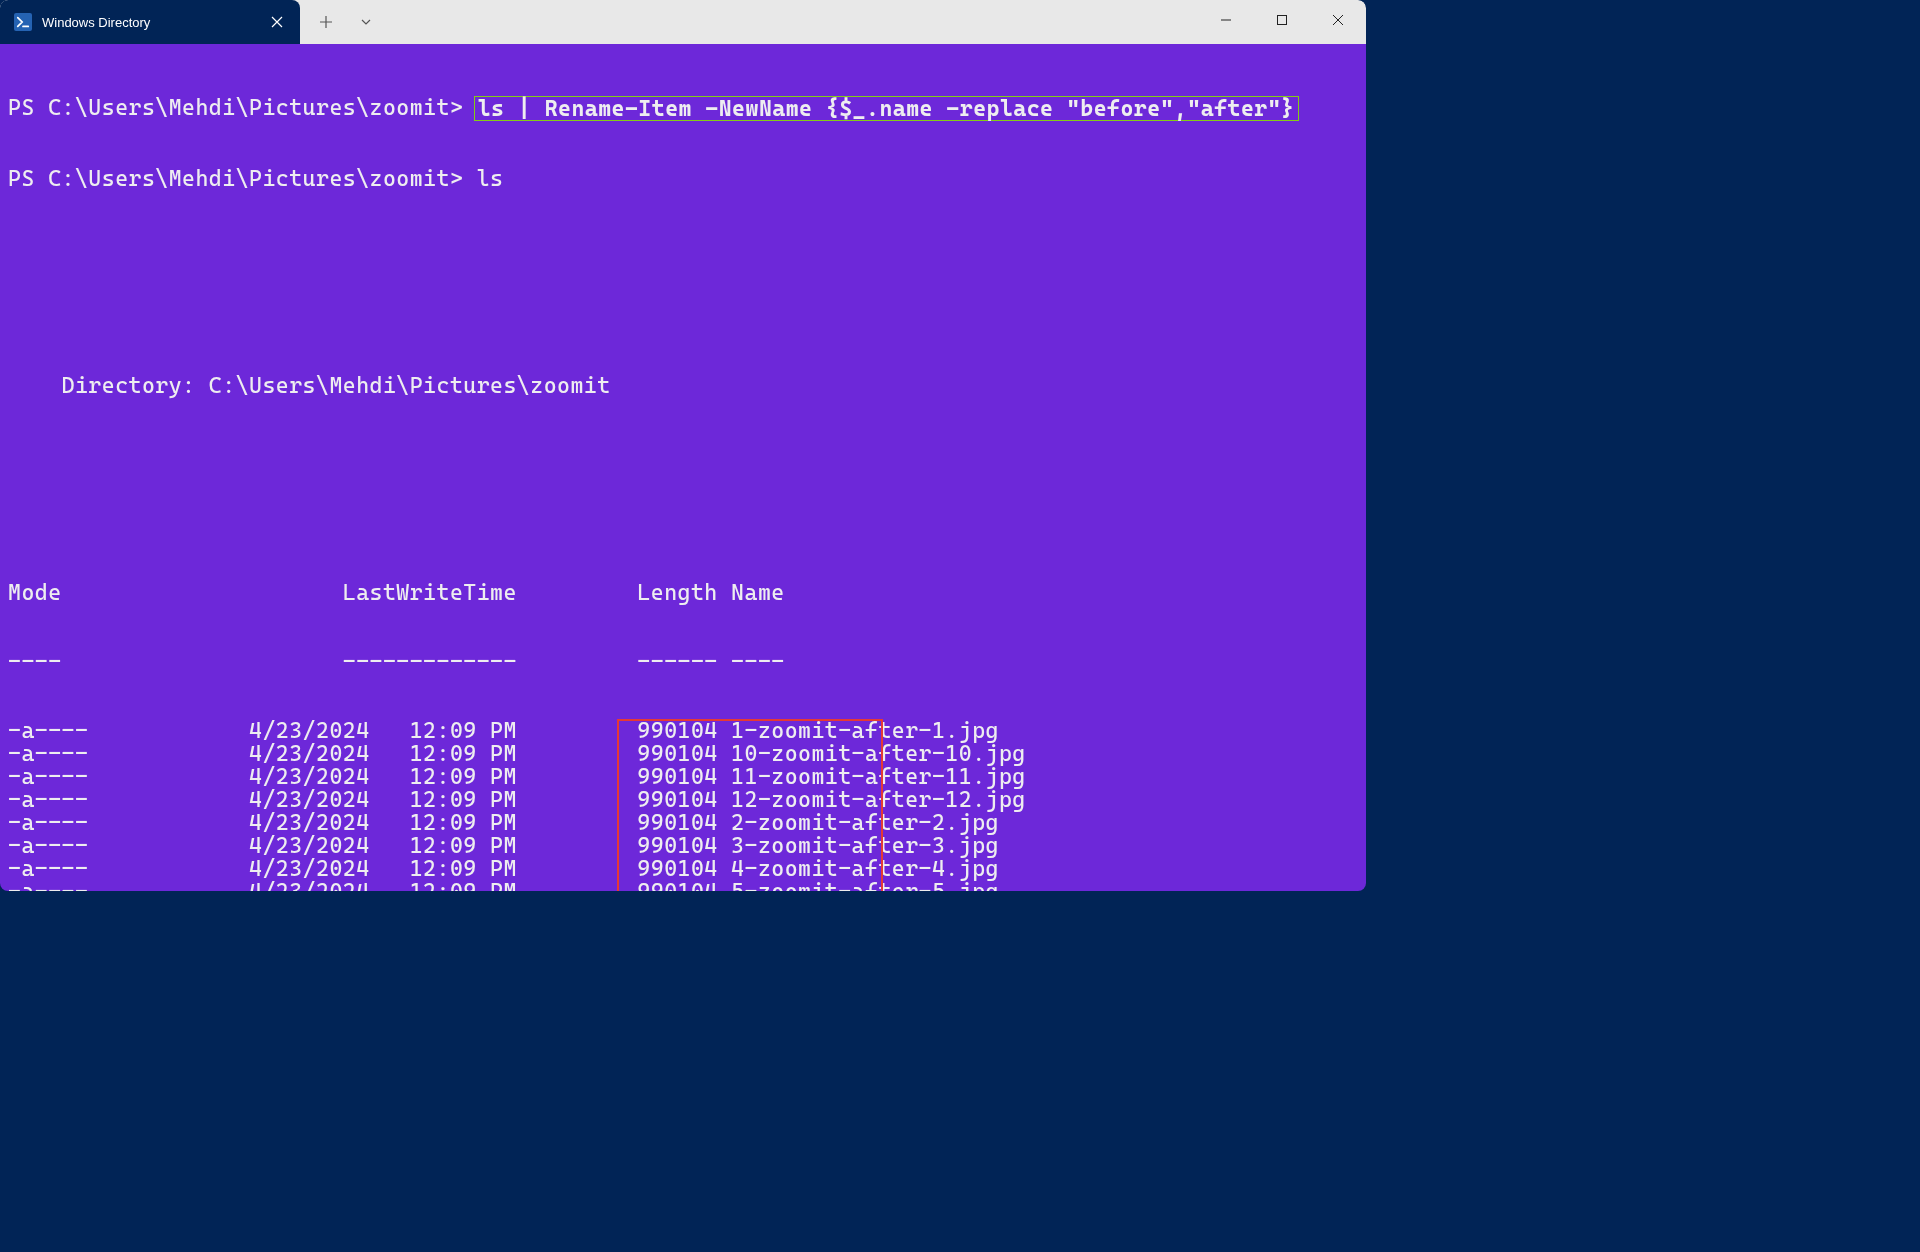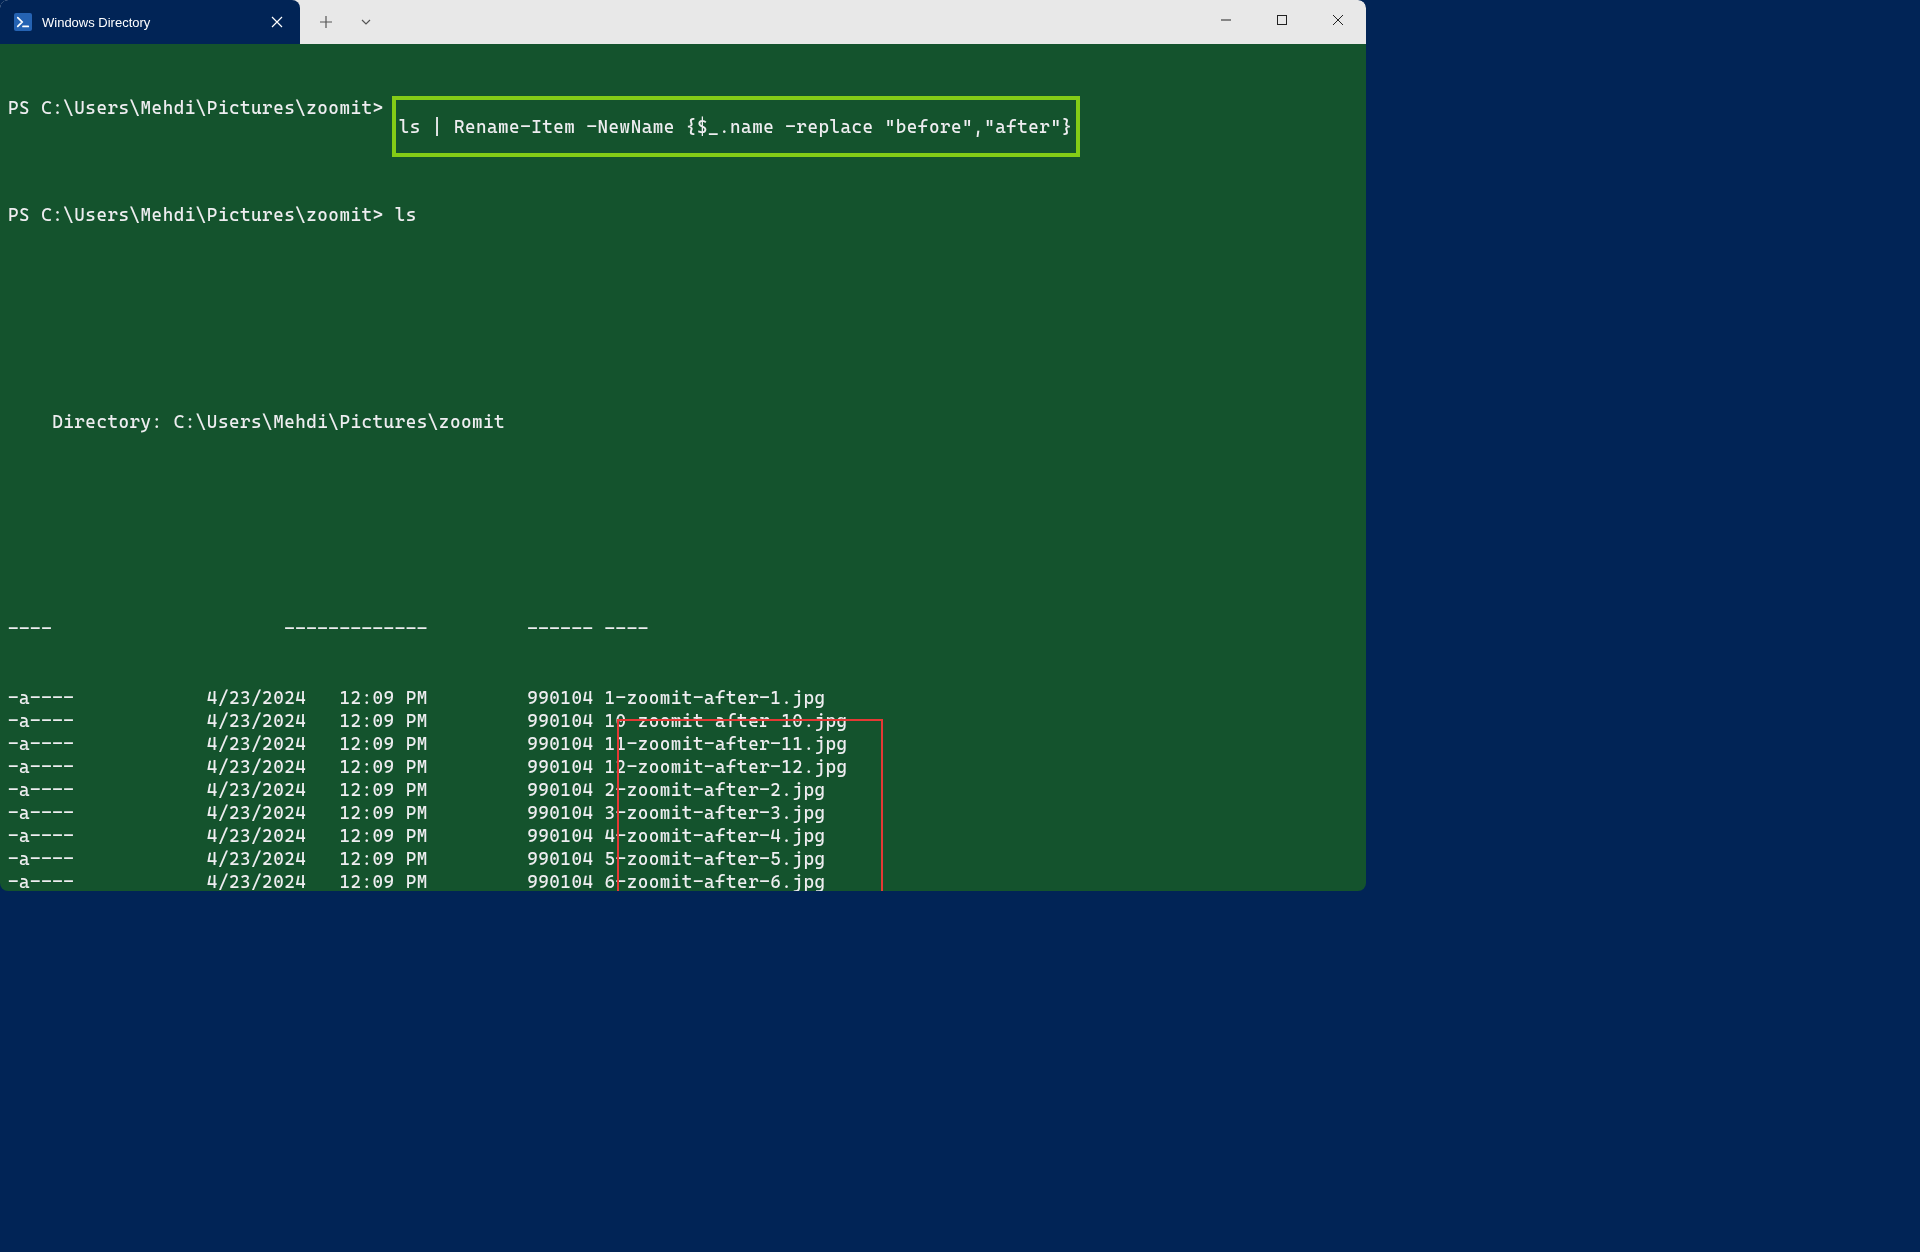--- a/index.html
+++ b/index.html
@@ -104,10 +104,10 @@
     }
     
     .terminal {
-      background: #14532d;
+      background: #6d28d9;
       color: #eeedf0;
       font-family: "Cascadia Mono", "Consolas", monospace;
-      font-size: 18px;
+      font-size: 22px;
       line-height: 23px;
       padding: 6px 8px;
       height: calc(100% - 44px);

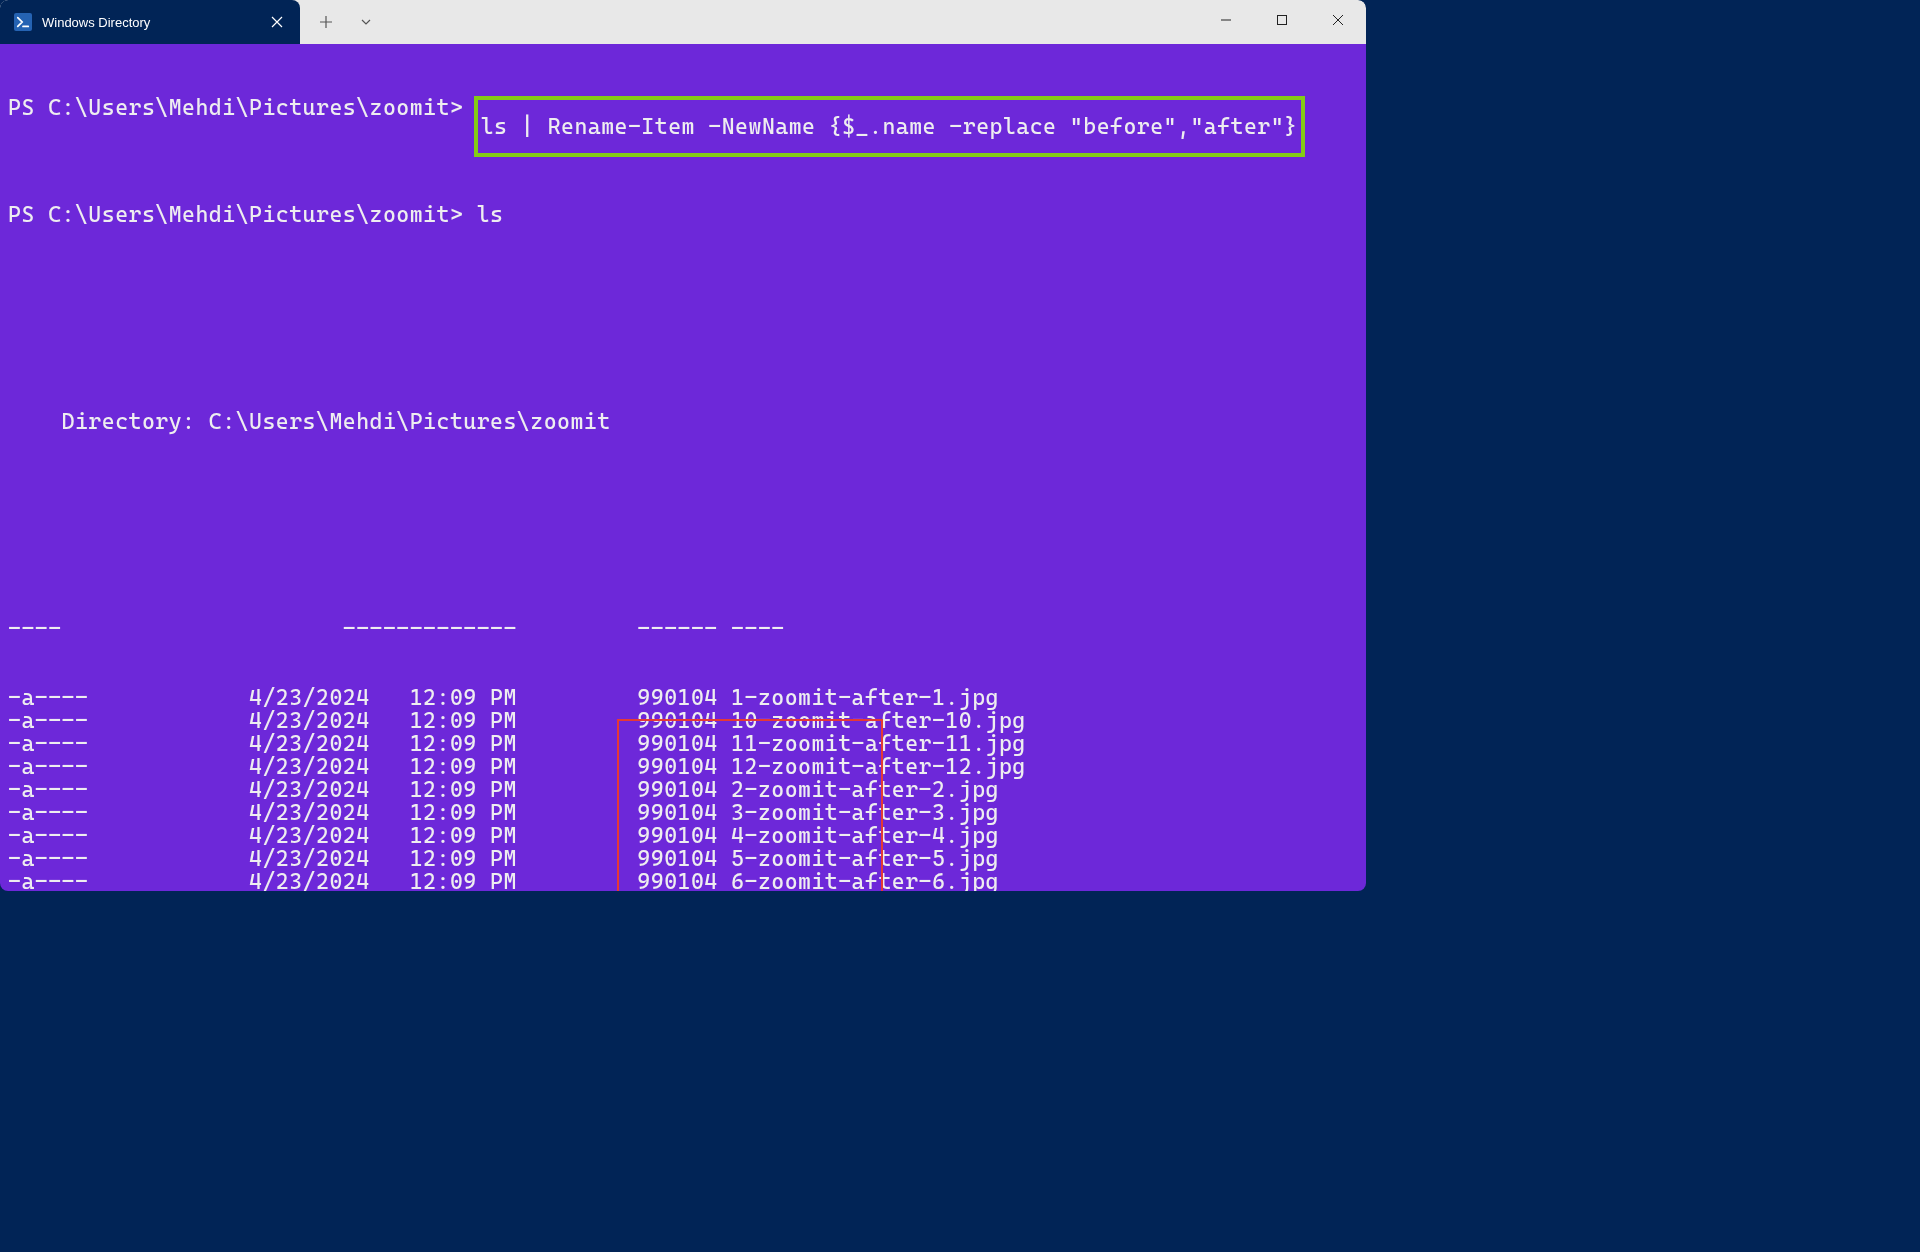--- a/index.html
+++ b/index.html
@@ -121,10 +121,11 @@
     }
     
     .highlight-box-cmd {
-      border: 4px solid #84cc16;
+      border: 1px solid #84cc16;
       display: inline-block;
-      padding: 15px 3px;
+      padding: 0 3px;
       margin-left: -3px;
+      font-weight: bold;
     }
     
     .highlight-box-names {

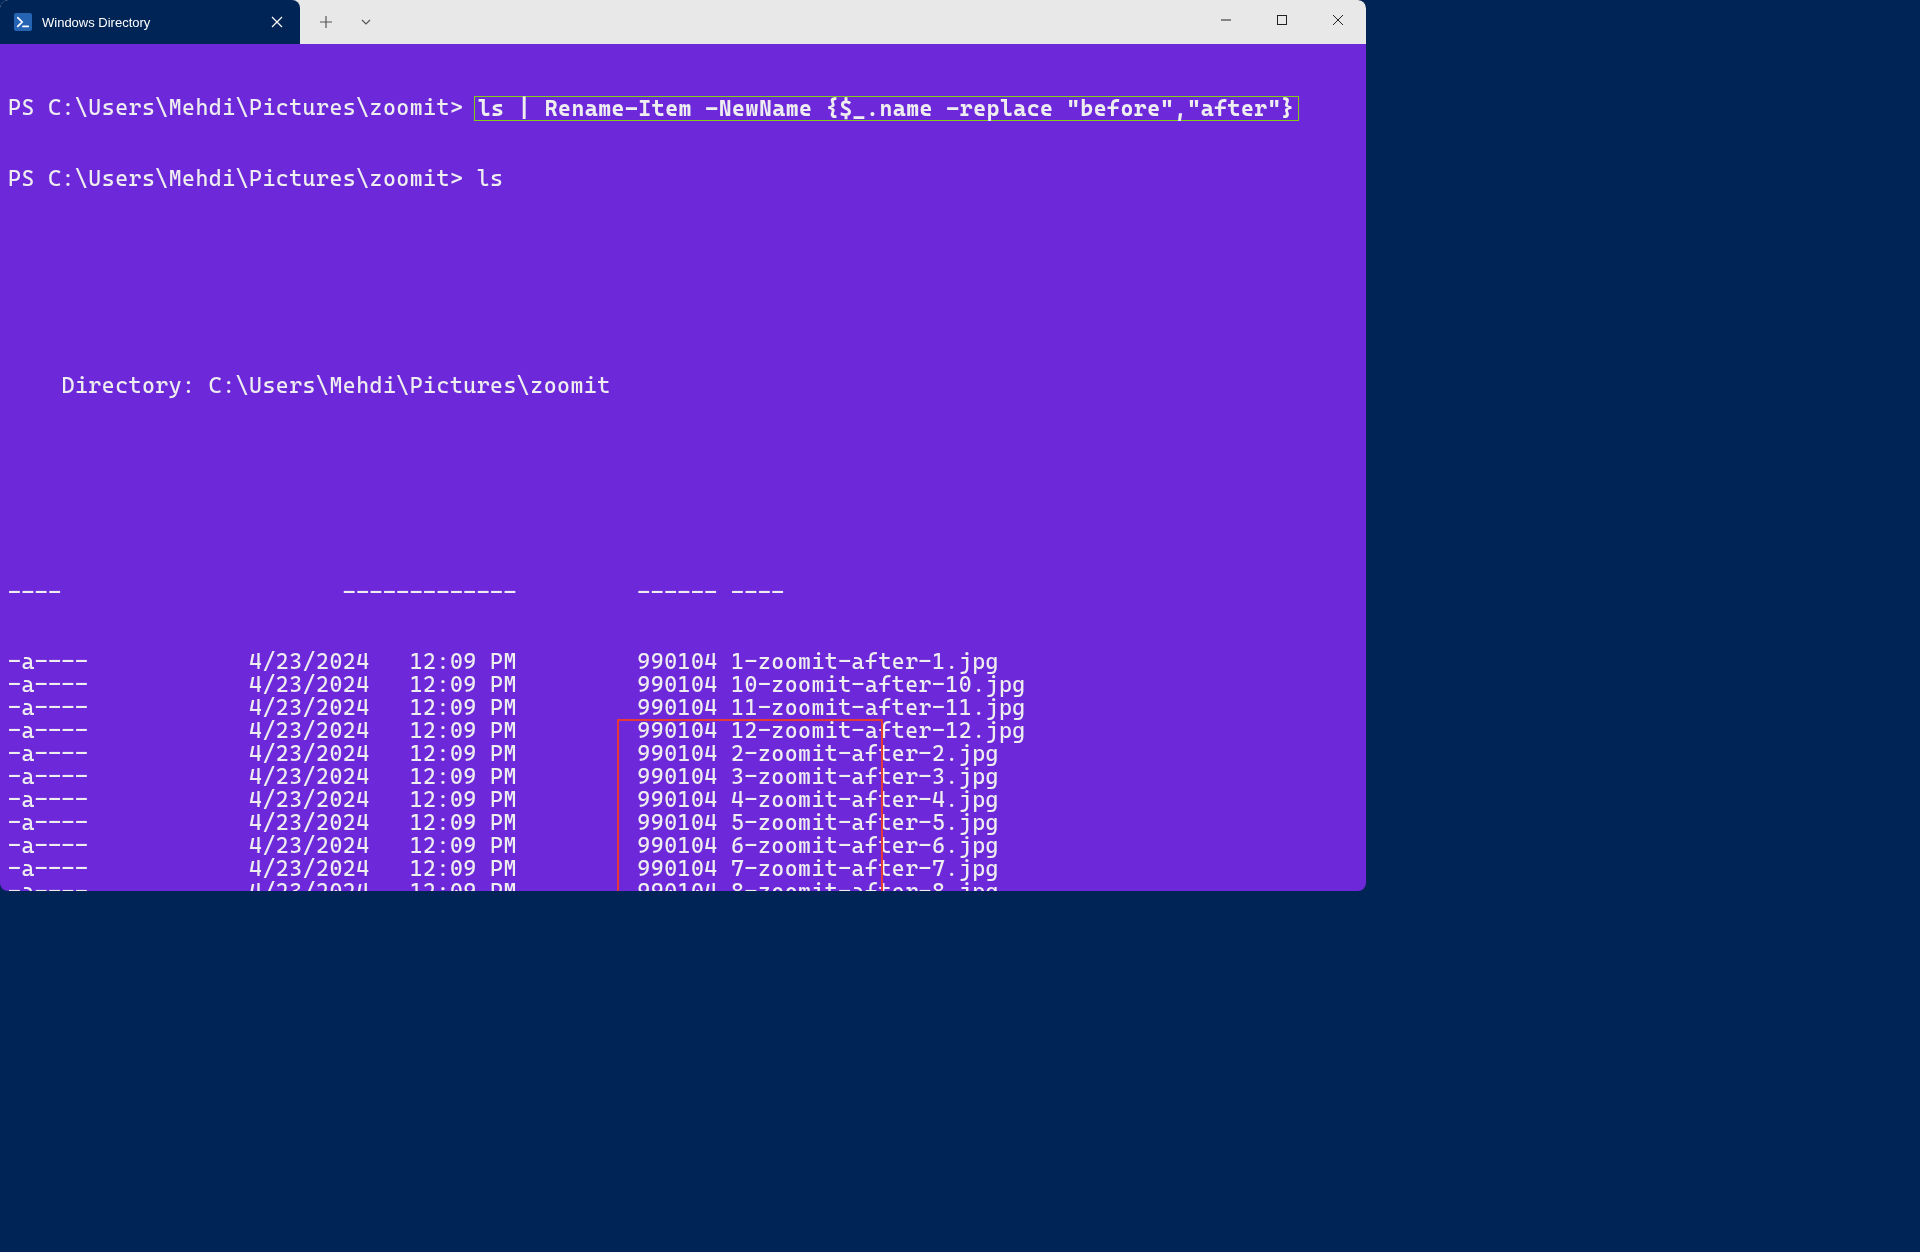--- a/index.html
+++ b/index.html
@@ -199,6 +199,7 @@
   <div>    Directory: C:\Users\Mehdi\Pictures\zoomit</div>
   <div>&nbsp;</div>
   <div>&nbsp;</div>
+  <div id="header-row">Mode                     LastWriteTime         Length Name</div>
   <div id="divider-row">----                     -------------         ------ ----</div>
   <div id="data-rows"><div>-a----            4/23/2024   12:09 PM         990104 1-zoomit-after-1.jpg</div><div>-a----            4/23/2024   12:09 PM         990104 10-zoomit-after-10.jpg</div><div>-a----            4/23/2024   12:09 PM         990104 11-zoomit-after-11.jpg</div><div>-a----            4/23/2024   12:09 PM         990104 12-zoomit-after-12.jpg</div><div>-a----            4/23/2024   12:09 PM         990104 2-zoomit-after-2.jpg</div><div>-a----            4/23/2024   12:09 PM         990104 3-zoomit-after-3.jpg</div><div>-a----            4/23/2024   12:09 PM         990104 4-zoomit-after-4.jpg</div><div>-a----            4/23/2024   12:09 PM         990104 5-zoomit-after-5.jpg</div><div>-a----            4/23/2024   12:09 PM         990104 6-zoomit-after-6.jpg</div><div>-a----            4/23/2024   12:09 PM         990104 7-zoomit-after-7.jpg</div><div>-a----            4/23/2024   12:09 PM         990104 8-zoomit-after-8.jpg</div><div>-a----            4/23/2024   12:09 PM         990104 9-zoomit-after-9.jpg</div></div>
   <div>&nbsp;</div>

